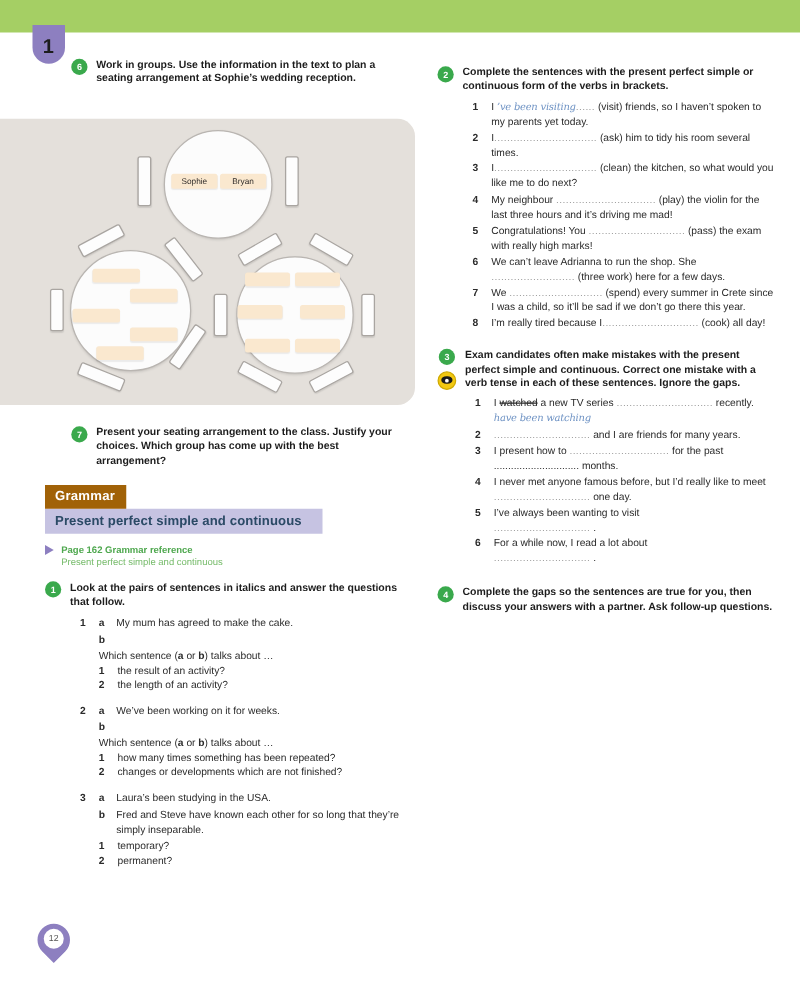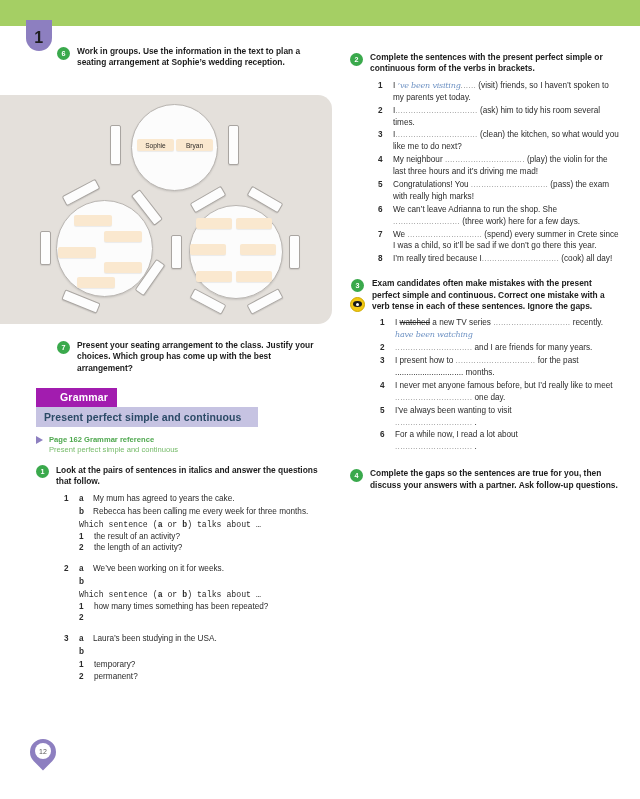--- a/index.html
+++ b/index.html
@@ -77,9 +77,9 @@
   
   .gram-wrap{margin-top:14px;}
   .gram-title{
-    display:inline-block;background:#a21caf;color:#ffffff;
+    display:inline-block;background:#a16207;color:#ffffff;
     font-size:10.5px;font-weight:bold;
-    padding:3px 9px 4px 24px;letter-spacing:.2px;
+    padding:3px 9px 4px 8px;letter-spacing:.2px;
   }
   .gram-sub{
     display:block;background:#c6c3e2;color:#2b4a66;

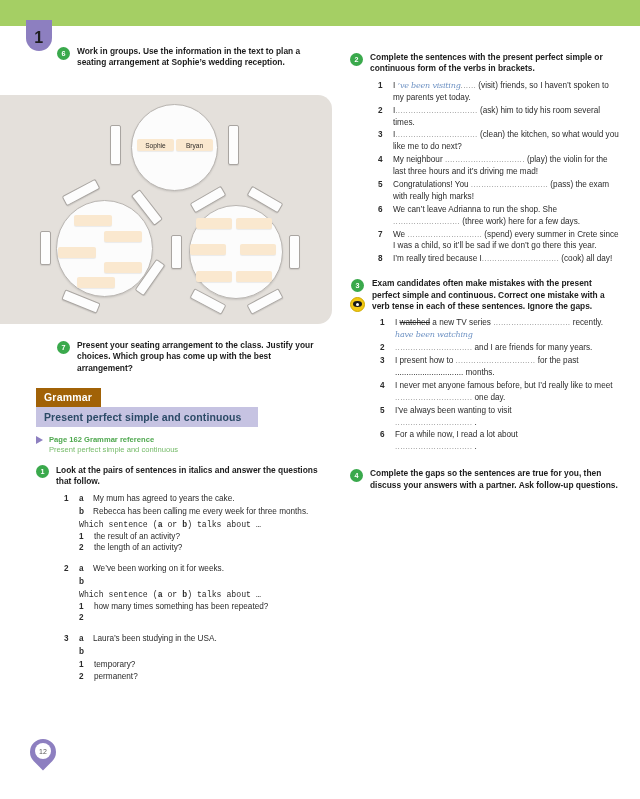--- a/index.html
+++ b/index.html
@@ -243,7 +243,7 @@
             <div class="qitem">
               <span class="qnum">1</span>
               <span class="qlet">a</span>
-              <span class="qtext ital">My mum has agreed to years the cake.</span>
+              <span class="qtext ital">My mum has agreed to make the cake.</span>
             </div>
             <div class="qitem">
               <span class="qnum"></span>

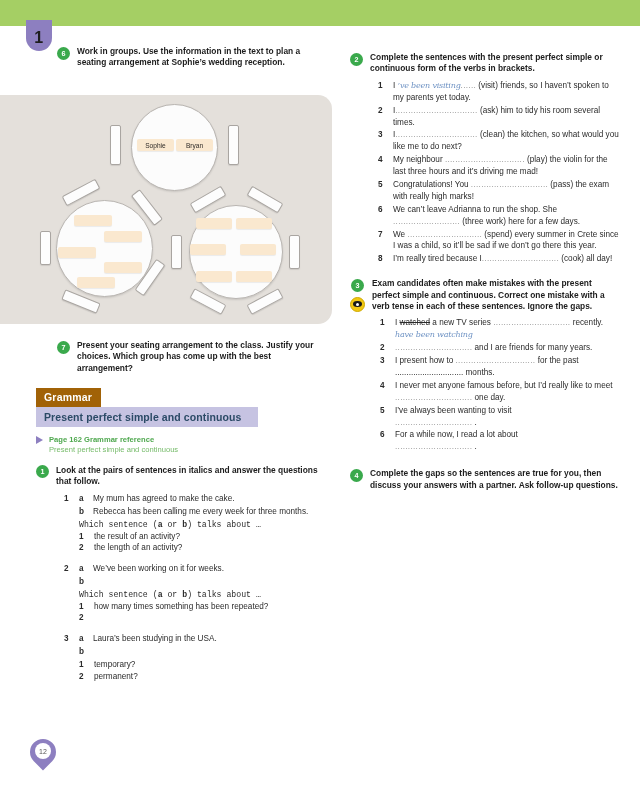--- a/index.html
+++ b/index.html
@@ -248,7 +248,6 @@
             <div class="qitem">
               <span class="qnum"></span>
               <span class="qlet">b</span>
-              <span class="qtext ital">Rebecca has been calling me every week for three months.</span>
             </div>
             <div class="which indent-ab"><span>Which sentence (</span><span class="ab">a</span><span> or </span><span class="ab">b</span><span>) talks about …</span></div>
             <div class="sub-q indent-sub">

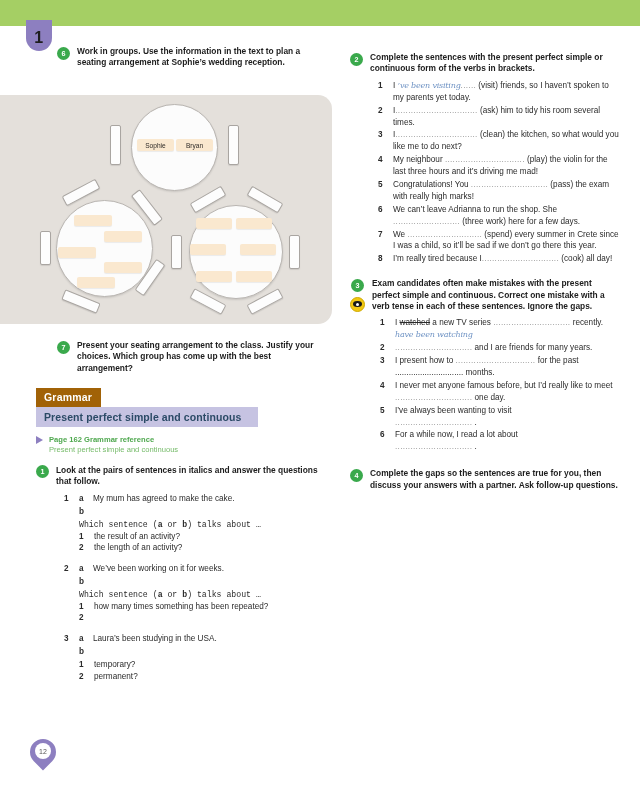--- a/index.html
+++ b/index.html
@@ -106,7 +106,7 @@
   .grp{margin-bottom:9px;}
   .sub-q{display:flex;gap:6px;line-height:1.42;padding-left:0px;}
   .sub-n{font-weight:bold;flex:0 0 9px;}
-  .which{line-height:1.42;margin-top:.5px;font-family:Liberation Mono, monospace;}
+  .which{line-height:1.42;margin-top:.5px;}
   .ab{font-weight:bold;}
   .indent-ab{padding-left:15px;}
   .indent-sub{padding-left:15px;}

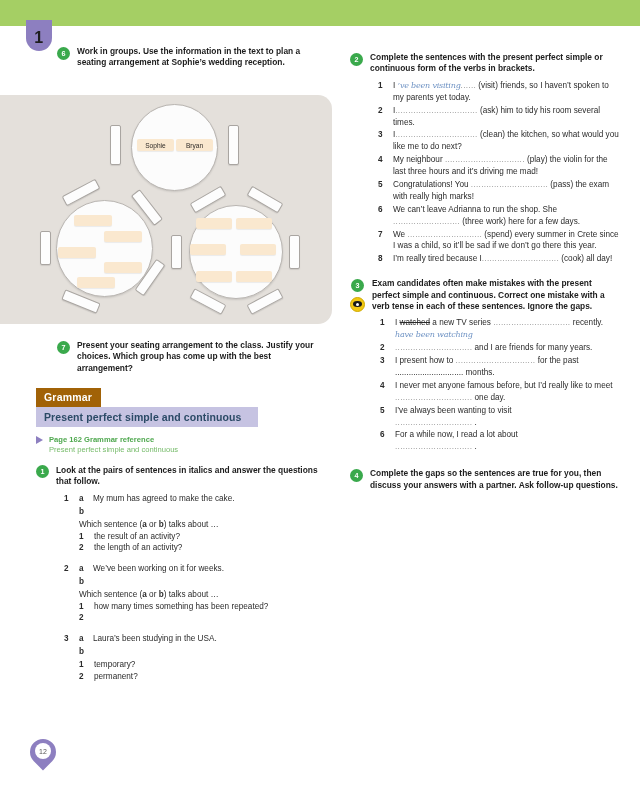--- a/index.html
+++ b/index.html
@@ -277,6 +277,7 @@
               </div>
             <div class="sub-q indent-sub">
                 <span class="sub-n">2</span>
+                <span>changes or developments which are not finished?</span>
               </div>
           </div>
 

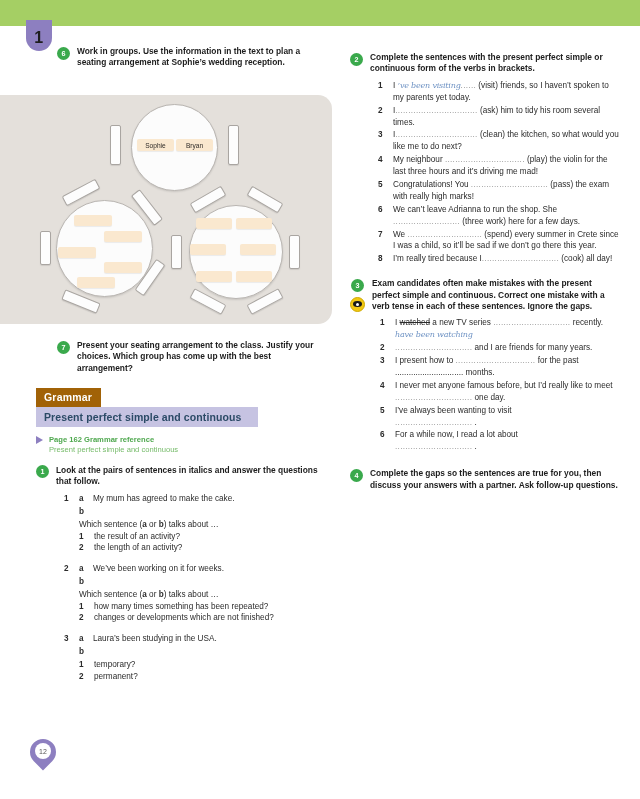--- a/index.html
+++ b/index.html
@@ -290,6 +290,7 @@
             <div class="qitem">
               <span class="qnum"></span>
               <span class="qlet">b</span>
+              <span class="qtext ital">Fred and Steve have known each other for so long that they’re simply inseparable.</span>
             </div>
             <div class="sub-q indent-sub">
                 <span class="sub-n">1</span>

